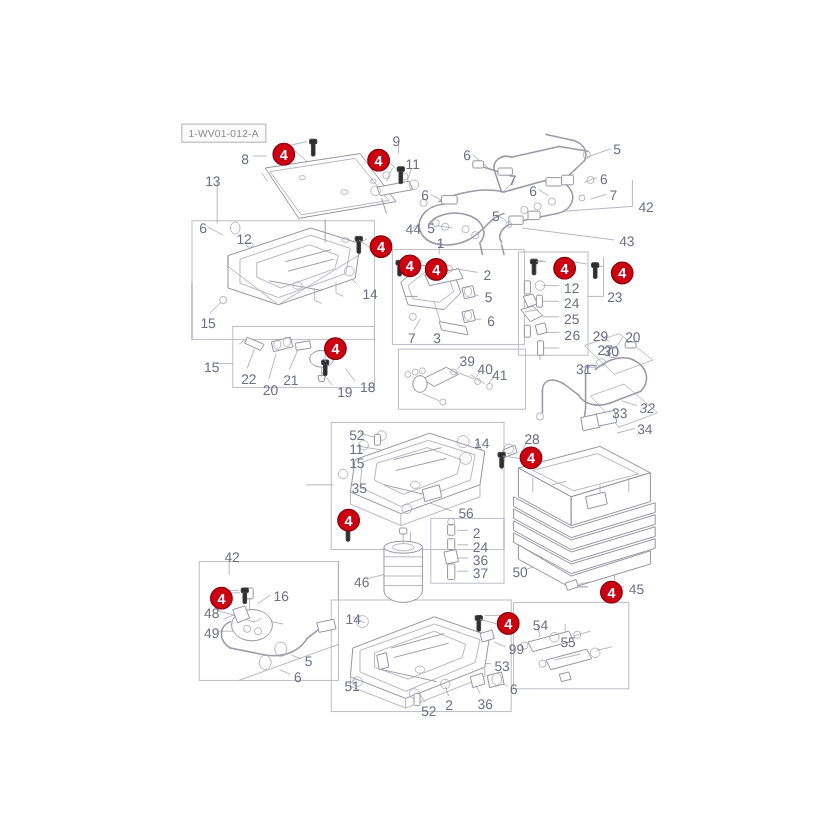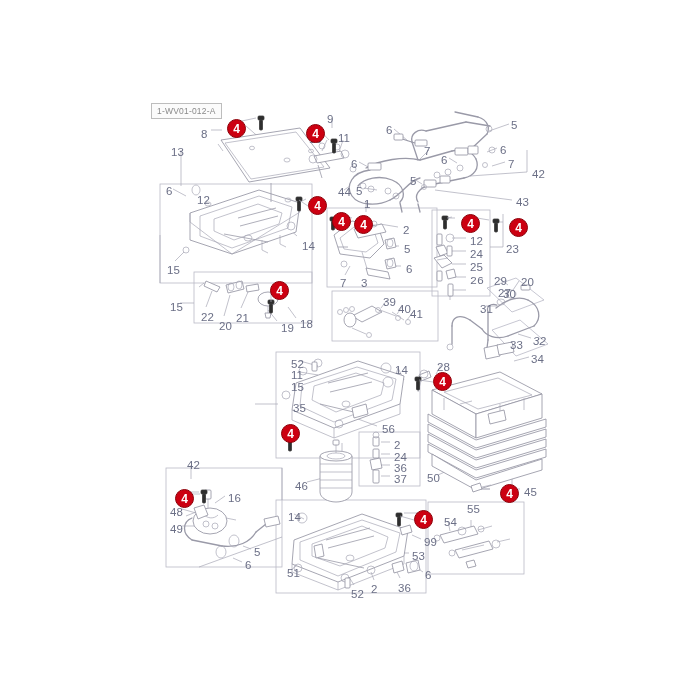--- a/index.html
+++ b/index.html
@@ -647,7 +647,7 @@
       <div class="partnum" style="left: 398px; top: 582px;">36</div>
       <div class="partnum" style="left: 425px; top: 569px;">6</div>
       <div class="partnum" style="left: 444px; top: 516px;">54</div>
-      <div class="partnum" style="left: 467px; top: 503px; text-align: center;">55</div>
+      <div class="partnum" style="left: 467px; top: 530px; text-align: center;">55</div>
     </div>
 
 </div>

